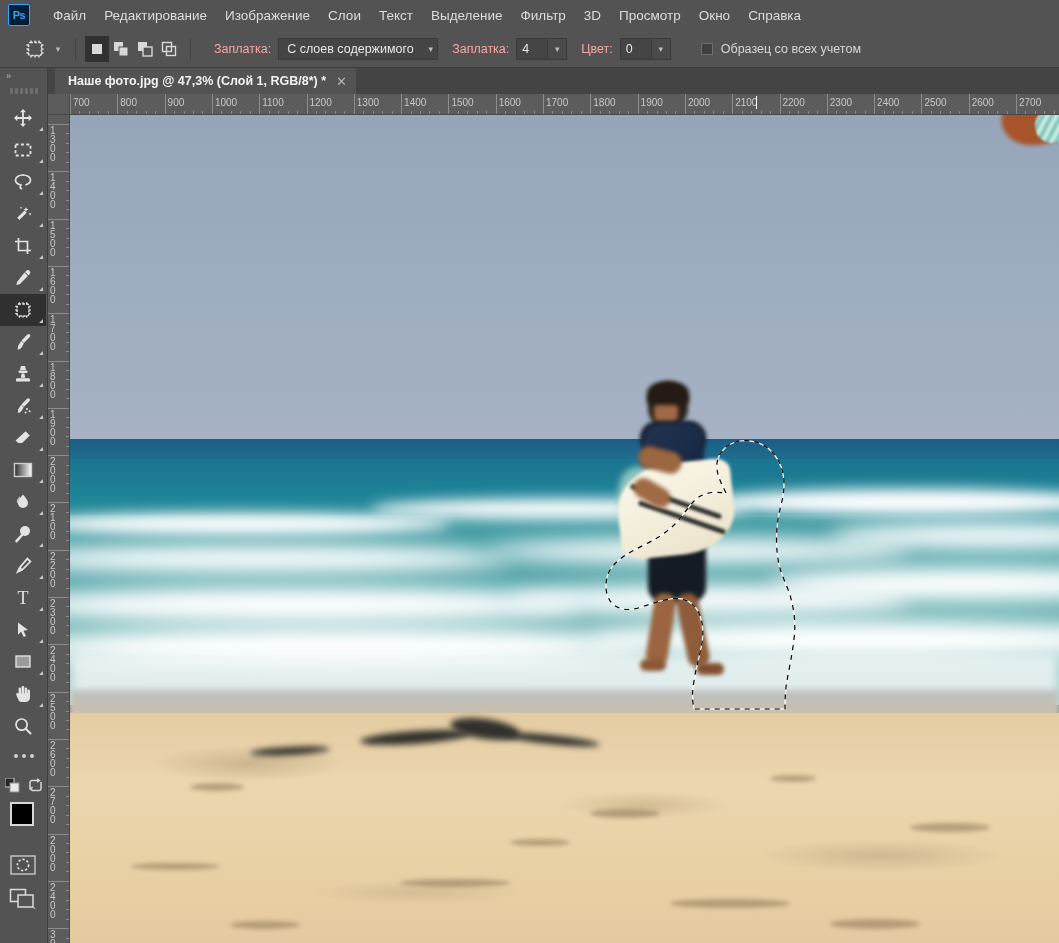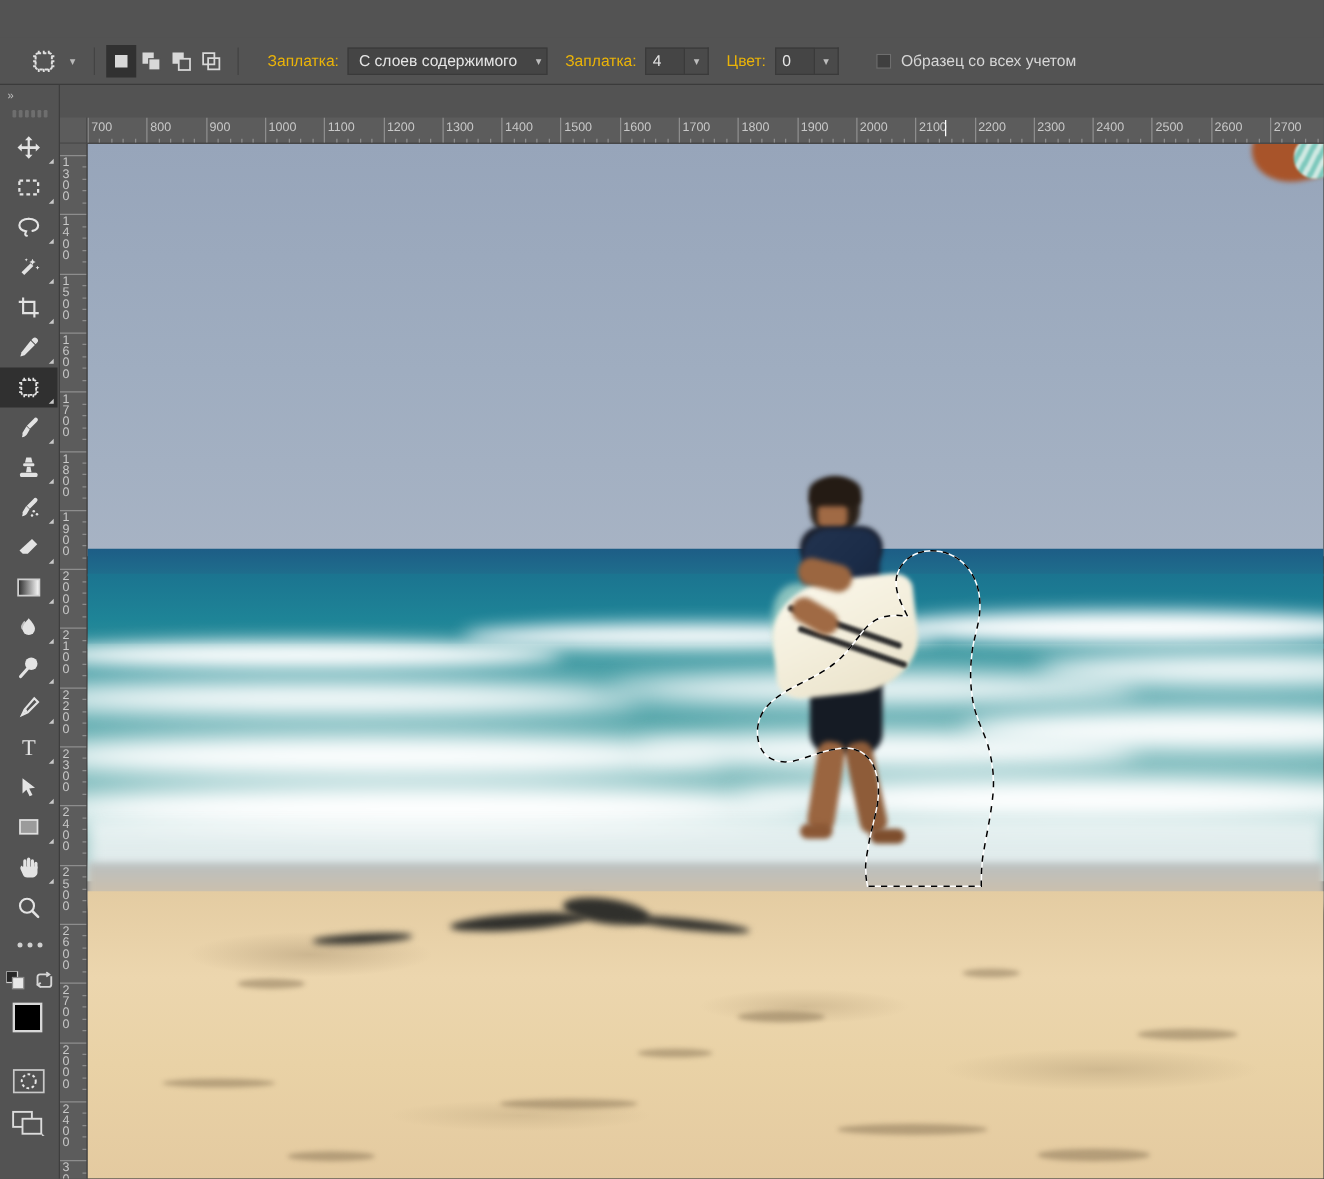--- a/index.html
+++ b/index.html
@@ -316,6 +316,20 @@
 
 <div id="app">
 
+  <div class="menubar">
+    <div class="ps-logo">Ps</div>
+    <div class="menu-item">Файл</div>
+    <div class="menu-item">Редактирование</div>
+    <div class="menu-item">Изображение</div>
+    <div class="menu-item">Слои</div>
+    <div class="menu-item">Текст</div>
+    <div class="menu-item">Выделение</div>
+    <div class="menu-item">Фильтр</div>
+    <div class="menu-item">3D</div>
+    <div class="menu-item">Просмотр</div>
+    <div class="menu-item">Окно</div>
+    <div class="menu-item">Справка</div>
+  </div>
 
   <div class="optionsbar">
     <div class="opt-tool-icon">

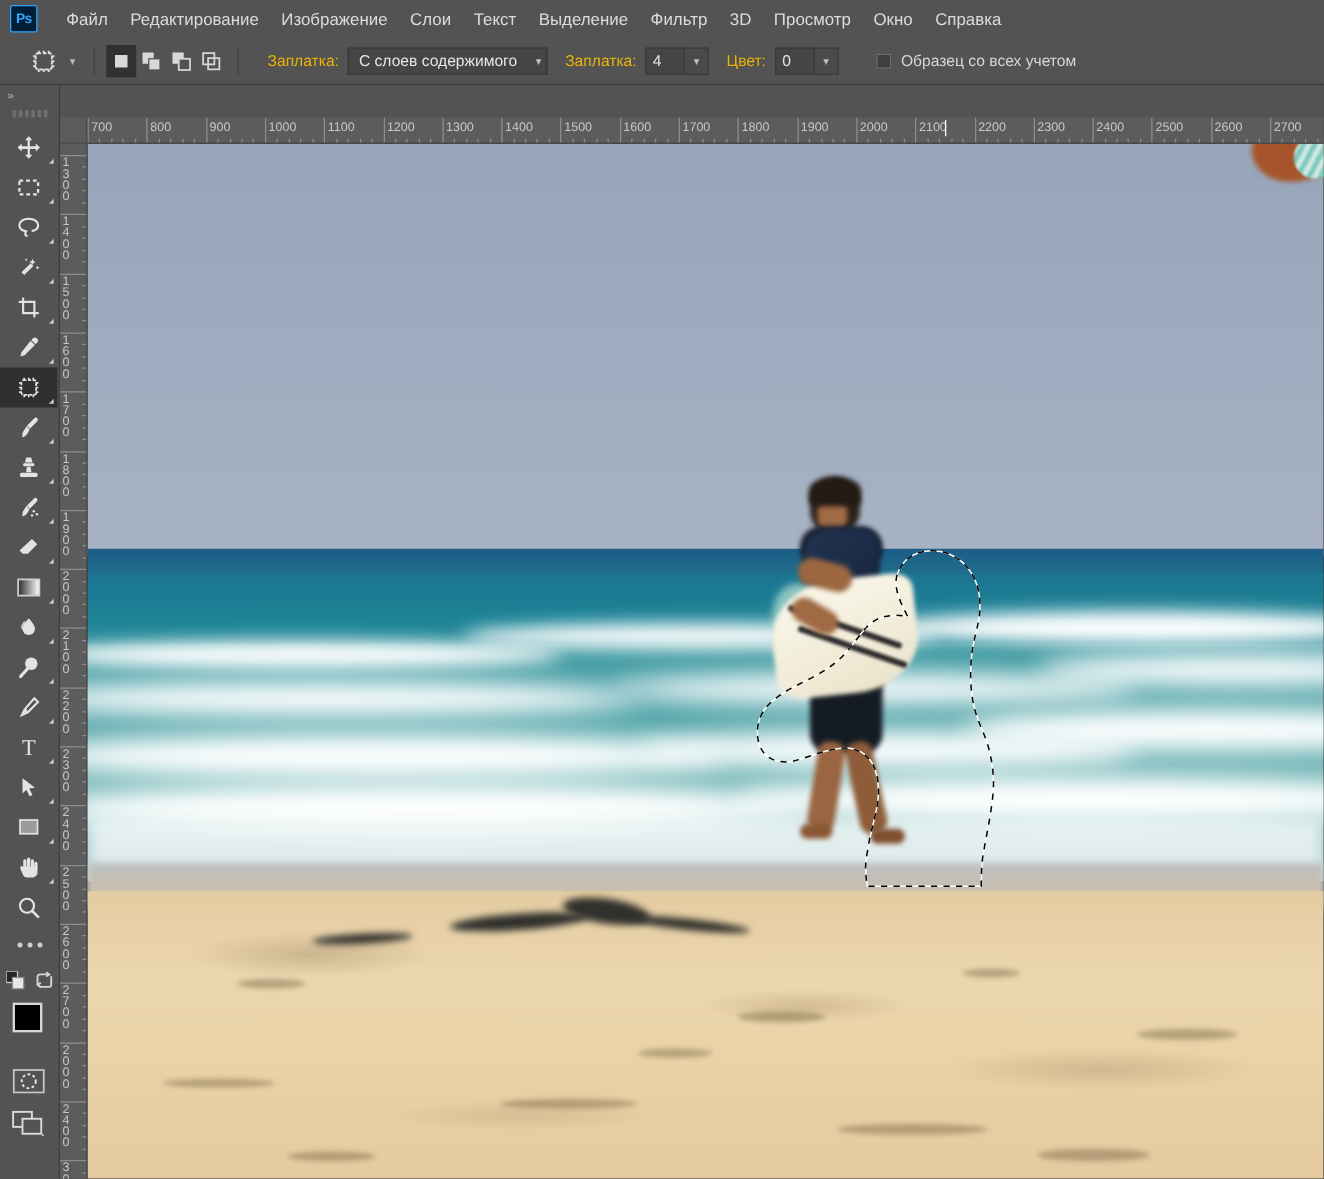--- a/index.html
+++ b/index.html
@@ -57,7 +57,7 @@
   }
   .selmode-btn.active { background: #313131; }
   .opt-label {
-    color: #eab308; font-size: 12.5px; margin-left: 14px; margin-right: 7px;
+    color: #fca5a5; font-size: 12.5px; margin-left: 14px; margin-right: 7px;
     white-space: nowrap;
   }
   .opt-select {

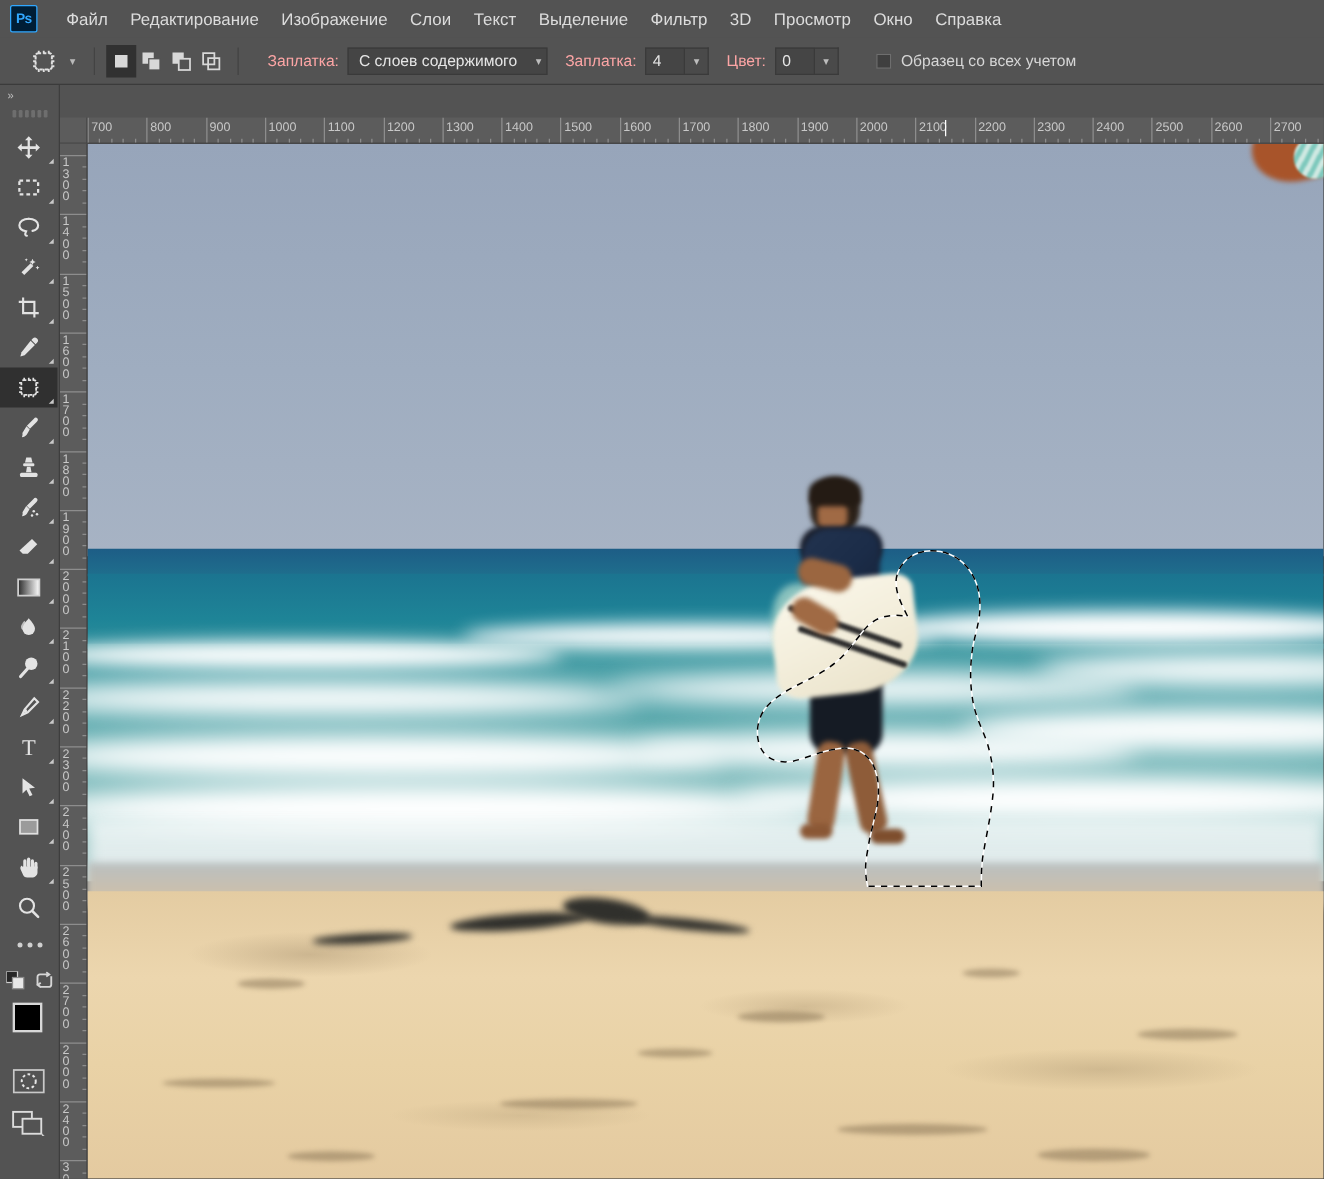--- a/index.html
+++ b/index.html
@@ -406,6 +406,12 @@
     </div>
   </div>
 
+  <div class="tabbar">
+    <div class="tab">
+      <span class="tab-title">Наше фото.jpg @ 47,3% (Слой 1, RGB/8*) *</span>
+      <span class="tab-close">✕</span>
+    </div>
+  </div>
 
   <div class="toolbar">
     <div class="tb-expand">»</div>

